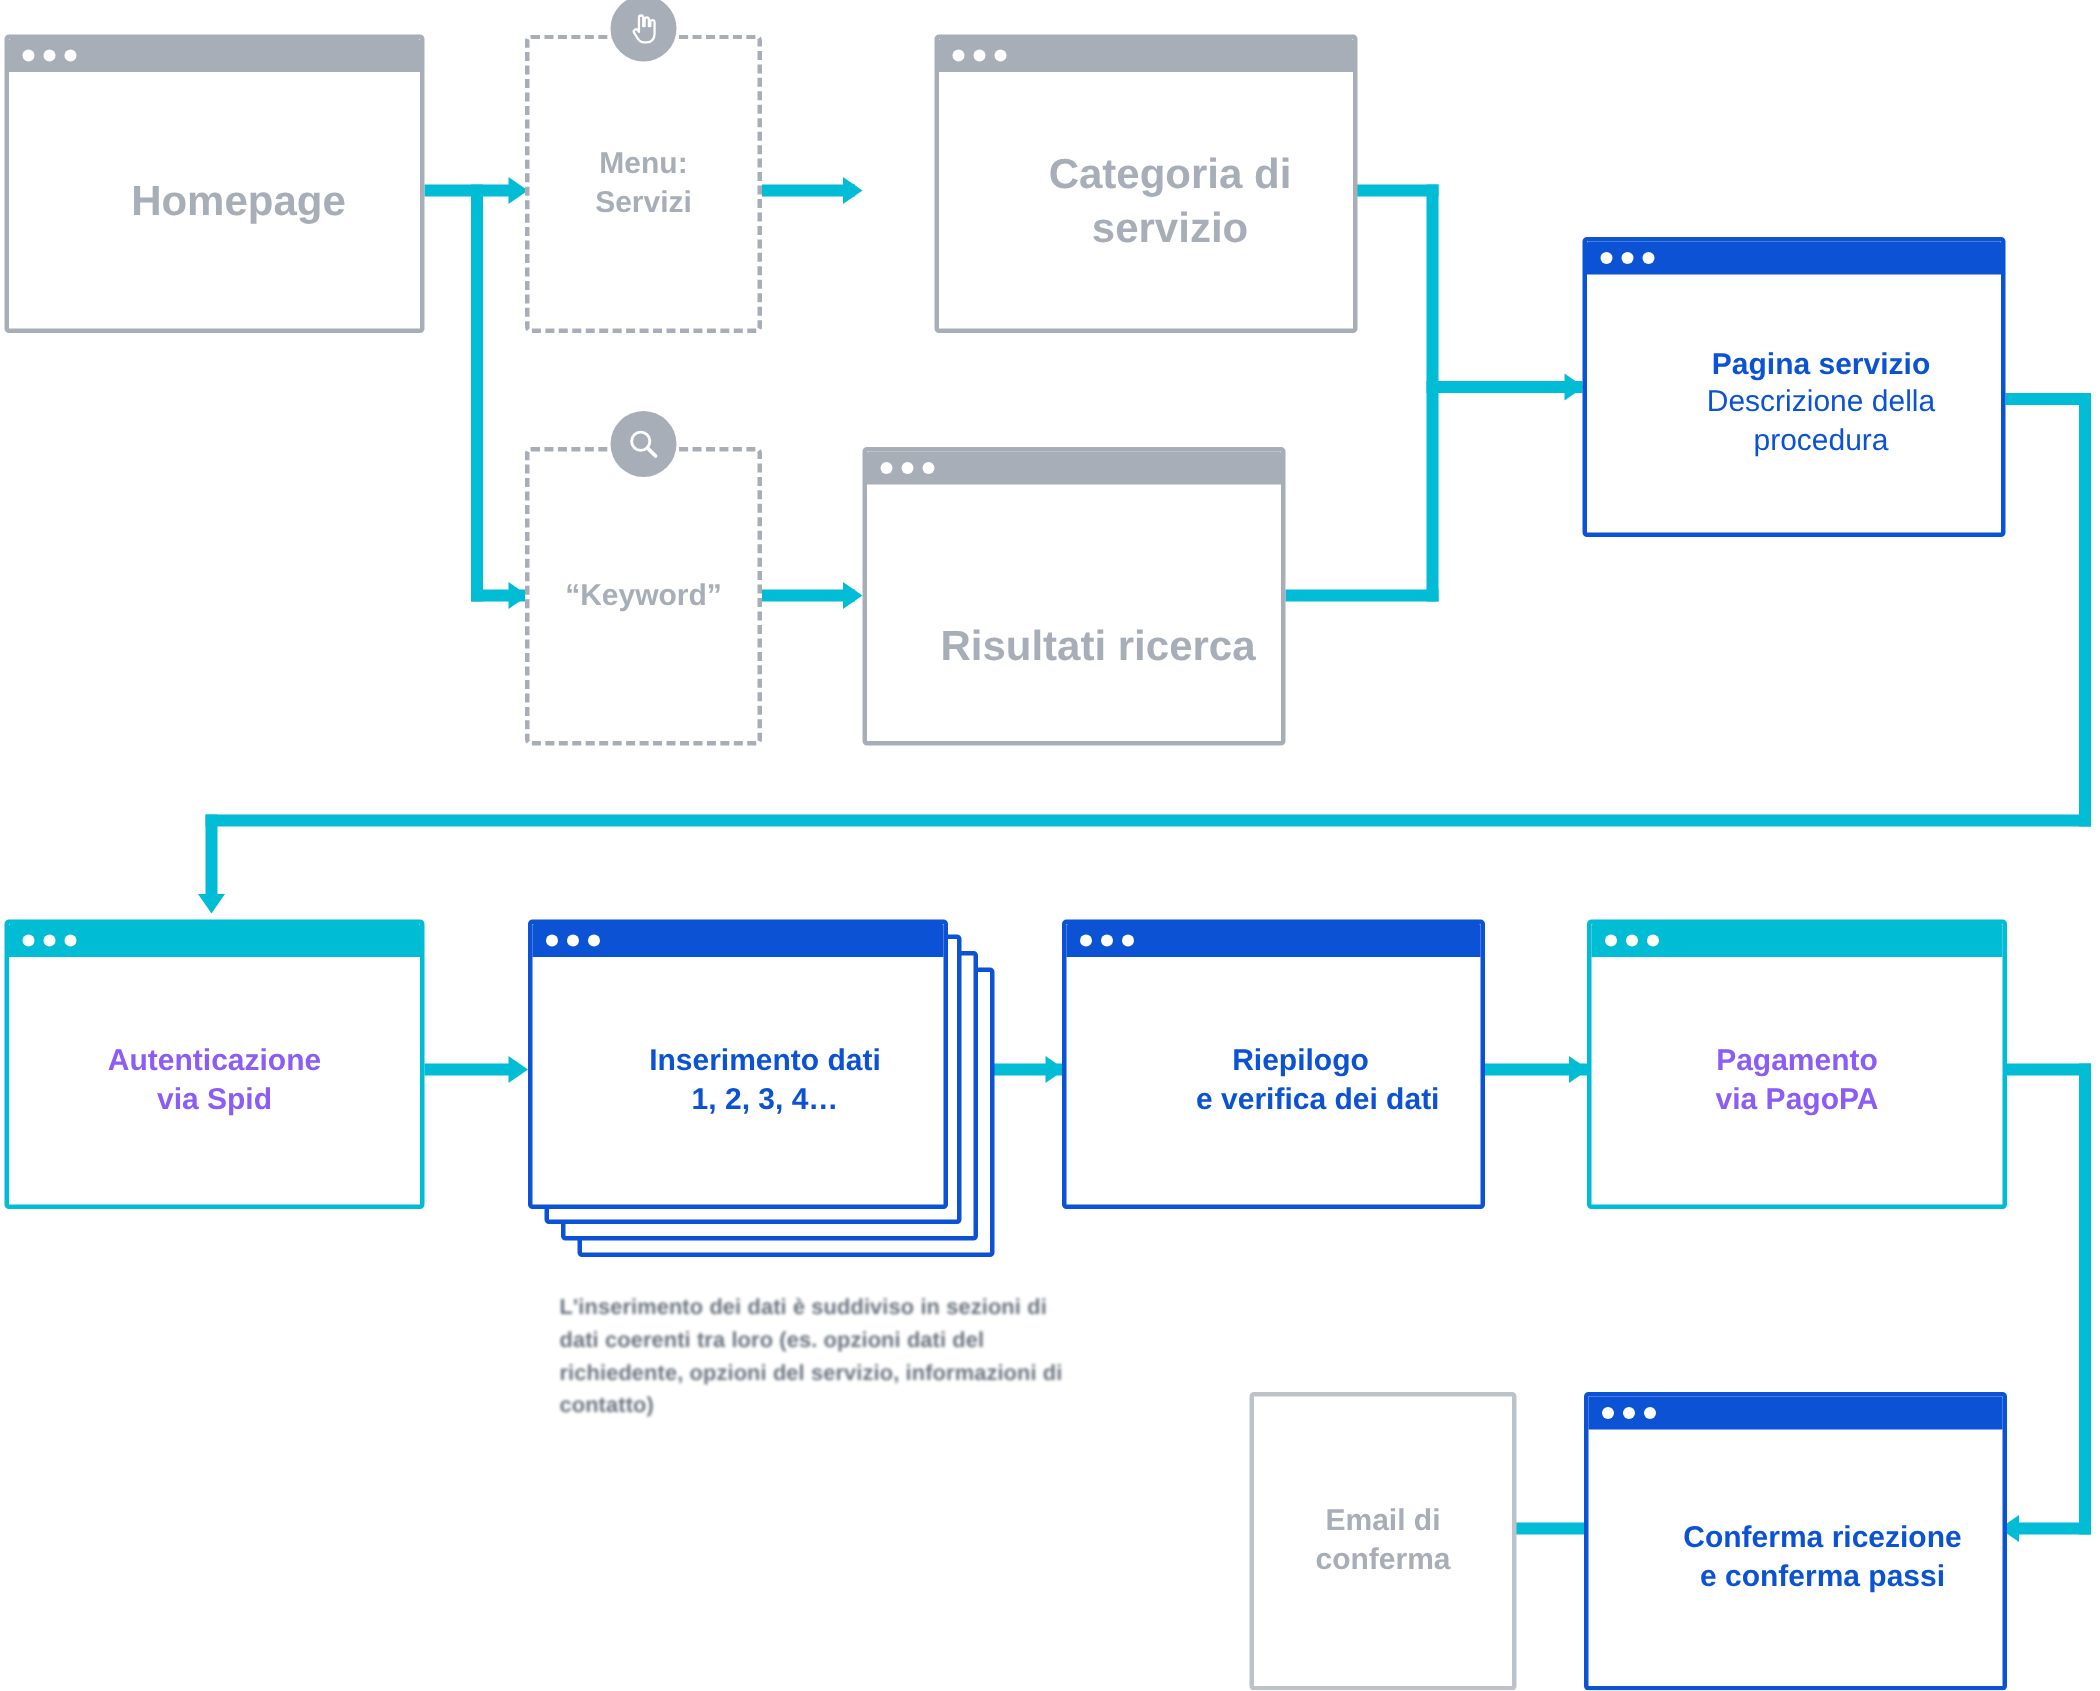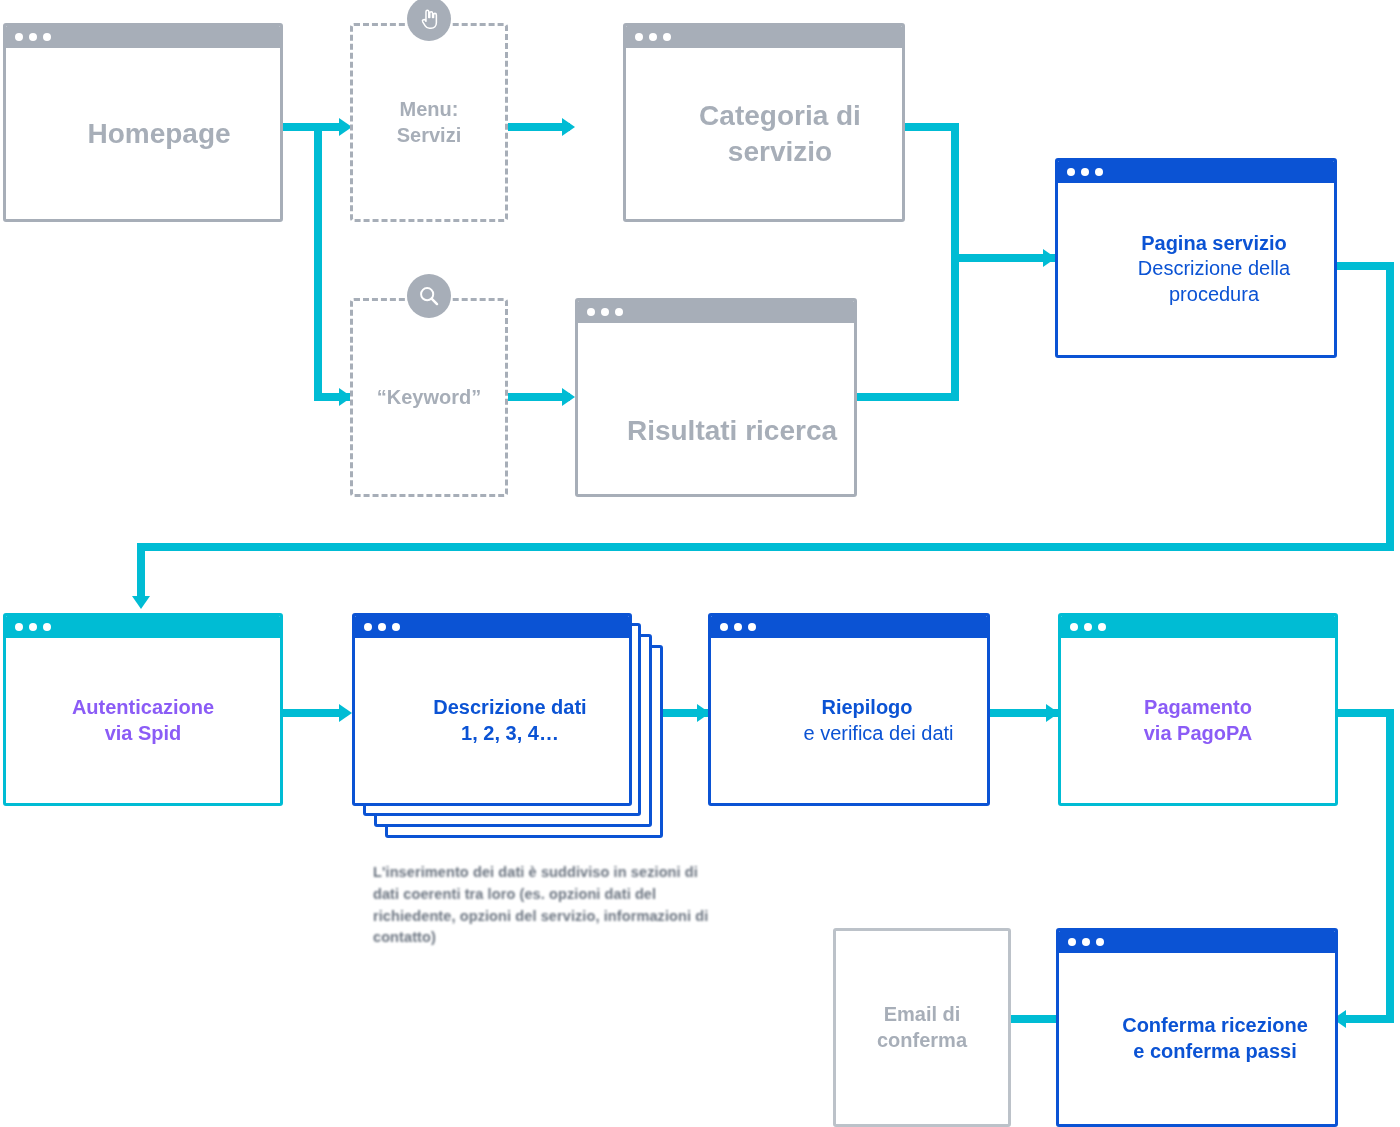--- a/index.html
+++ b/index.html
@@ -307,7 +307,7 @@
     </div>
     <div class="body">
       <div>
-        <span class="label">Descrizione dati</span>
+        <span class="label">Inserimento dati</span>
         <span class="label-sub" style="font-weight:700;">1, 2, 3, 4…</span>
       </div>
     </div>

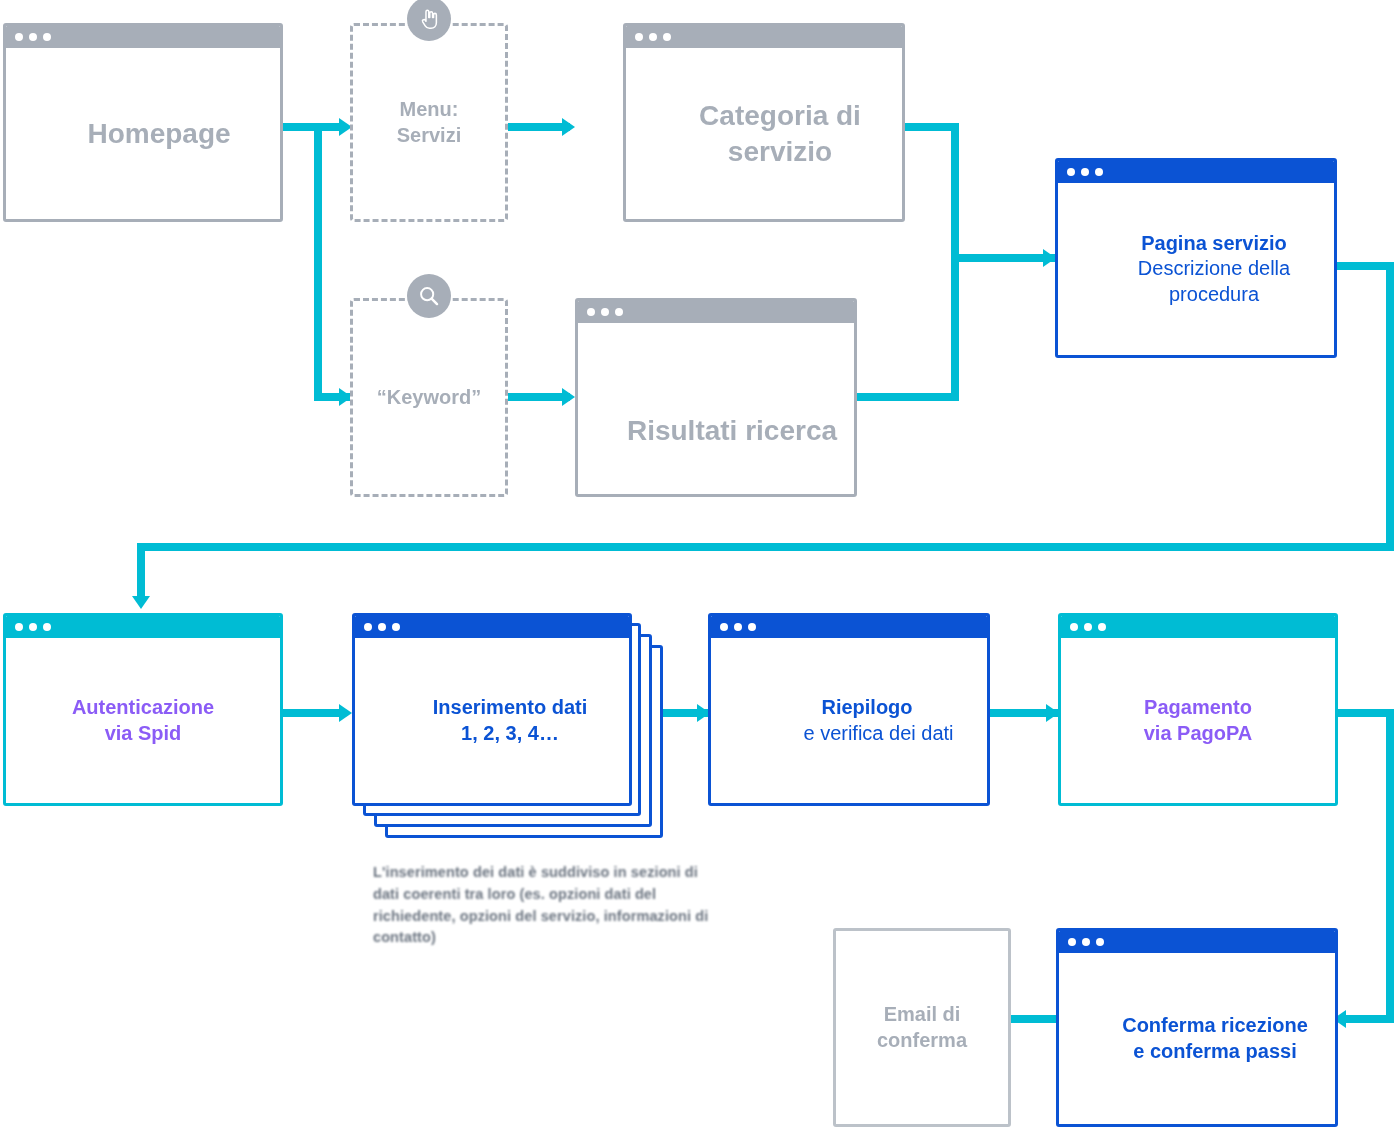--- a/index.html
+++ b/index.html
@@ -324,7 +324,7 @@
     <div class="body">
       <div>
         <span class="label">Riepilogo</span>
-        <span class="label-sub" style="font-weight:400;margin-left:23px;">e verifica dei dati</span>
+        <span class="label-sub" style="font-weight:700;margin-left:23px;">e verifica dei dati</span>
       </div>
     </div>
   </div>

